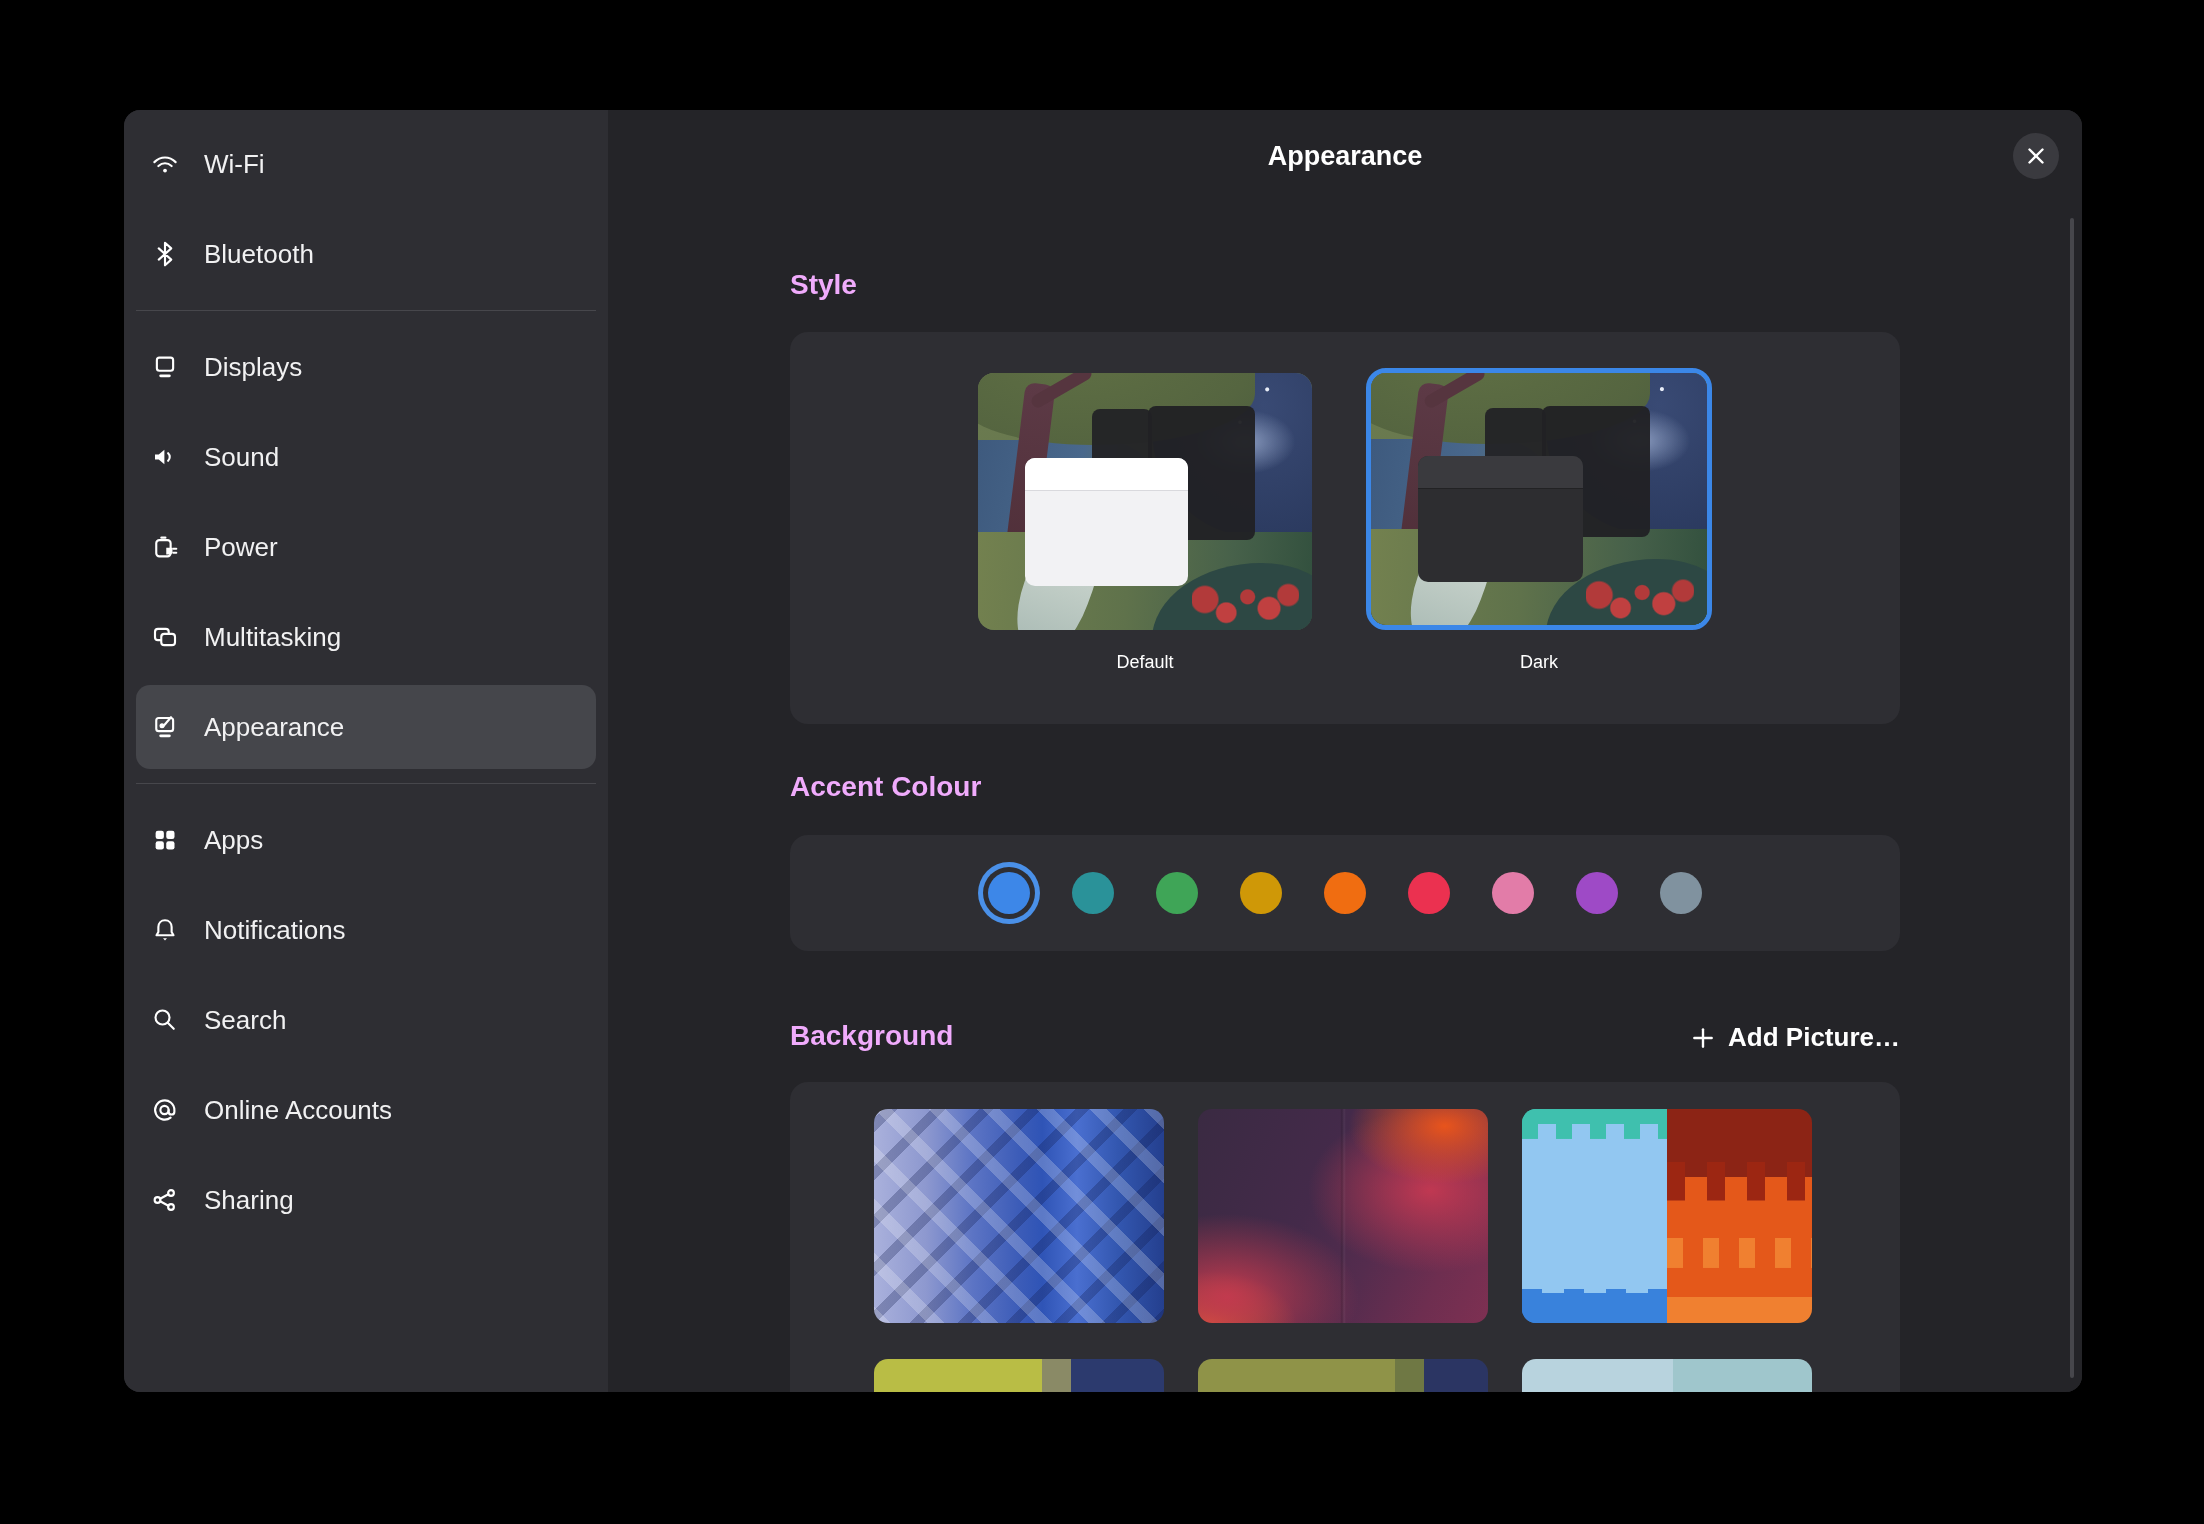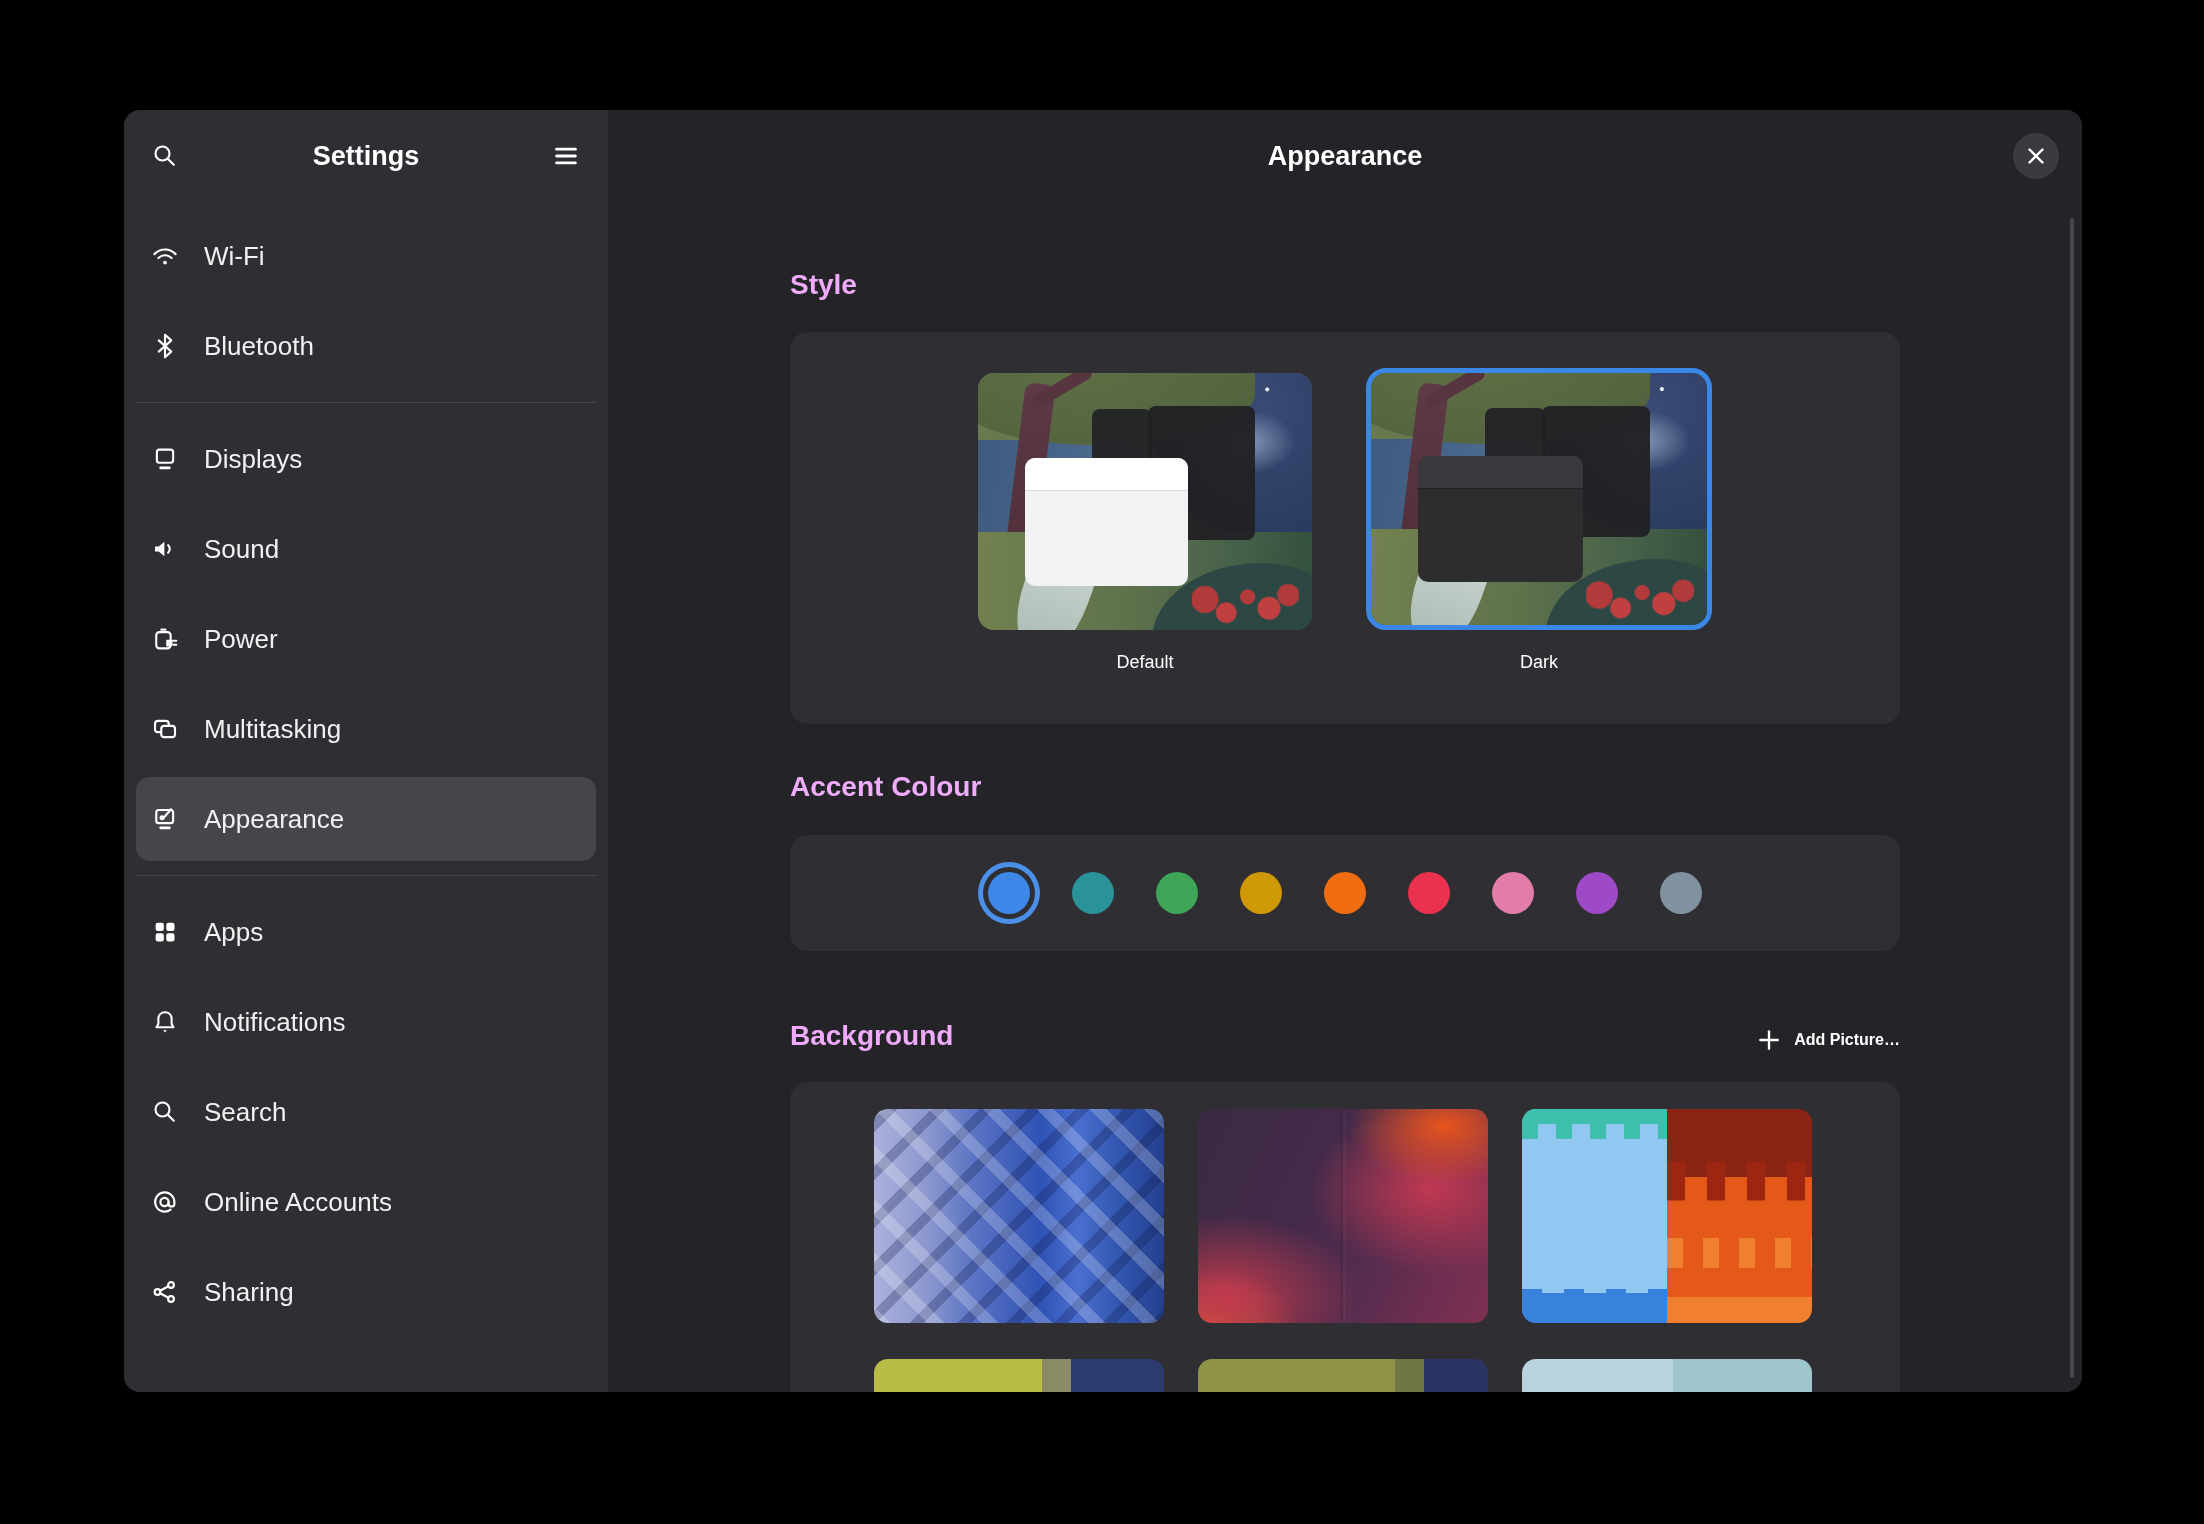--- a/index.html
+++ b/index.html
@@ -134,22 +134,6 @@
 <div class="window">
 
   <aside class="sidebar">
-    <div class="sb-header">
-      <span class="sb-iconbtn sb-search">
-        <svg class="icn" viewBox="0 0 24 24">
-            <circle cx="10" cy="10" r="5.6"></circle>
-            <line x1="14.2" y1="14.2" x2="19" y2="19"></line>
-          </svg>
-      </span>
-      <div class="sb-title">Settings</div>
-      <span class="sb-iconbtn sb-menu">
-        <svg class="icn" viewBox="0 0 24 24" style="stroke-width:2.3">
-            <line x1="4.5" y1="6.5" x2="19.5" y2="6.5"></line>
-            <line x1="4.5" y1="12" x2="19.5" y2="12"></line>
-            <line x1="4.5" y1="17.5" x2="19.5" y2="17.5"></line>
-          </svg>
-      </span>
-    </div>
 
     <nav class="sb-list">
 

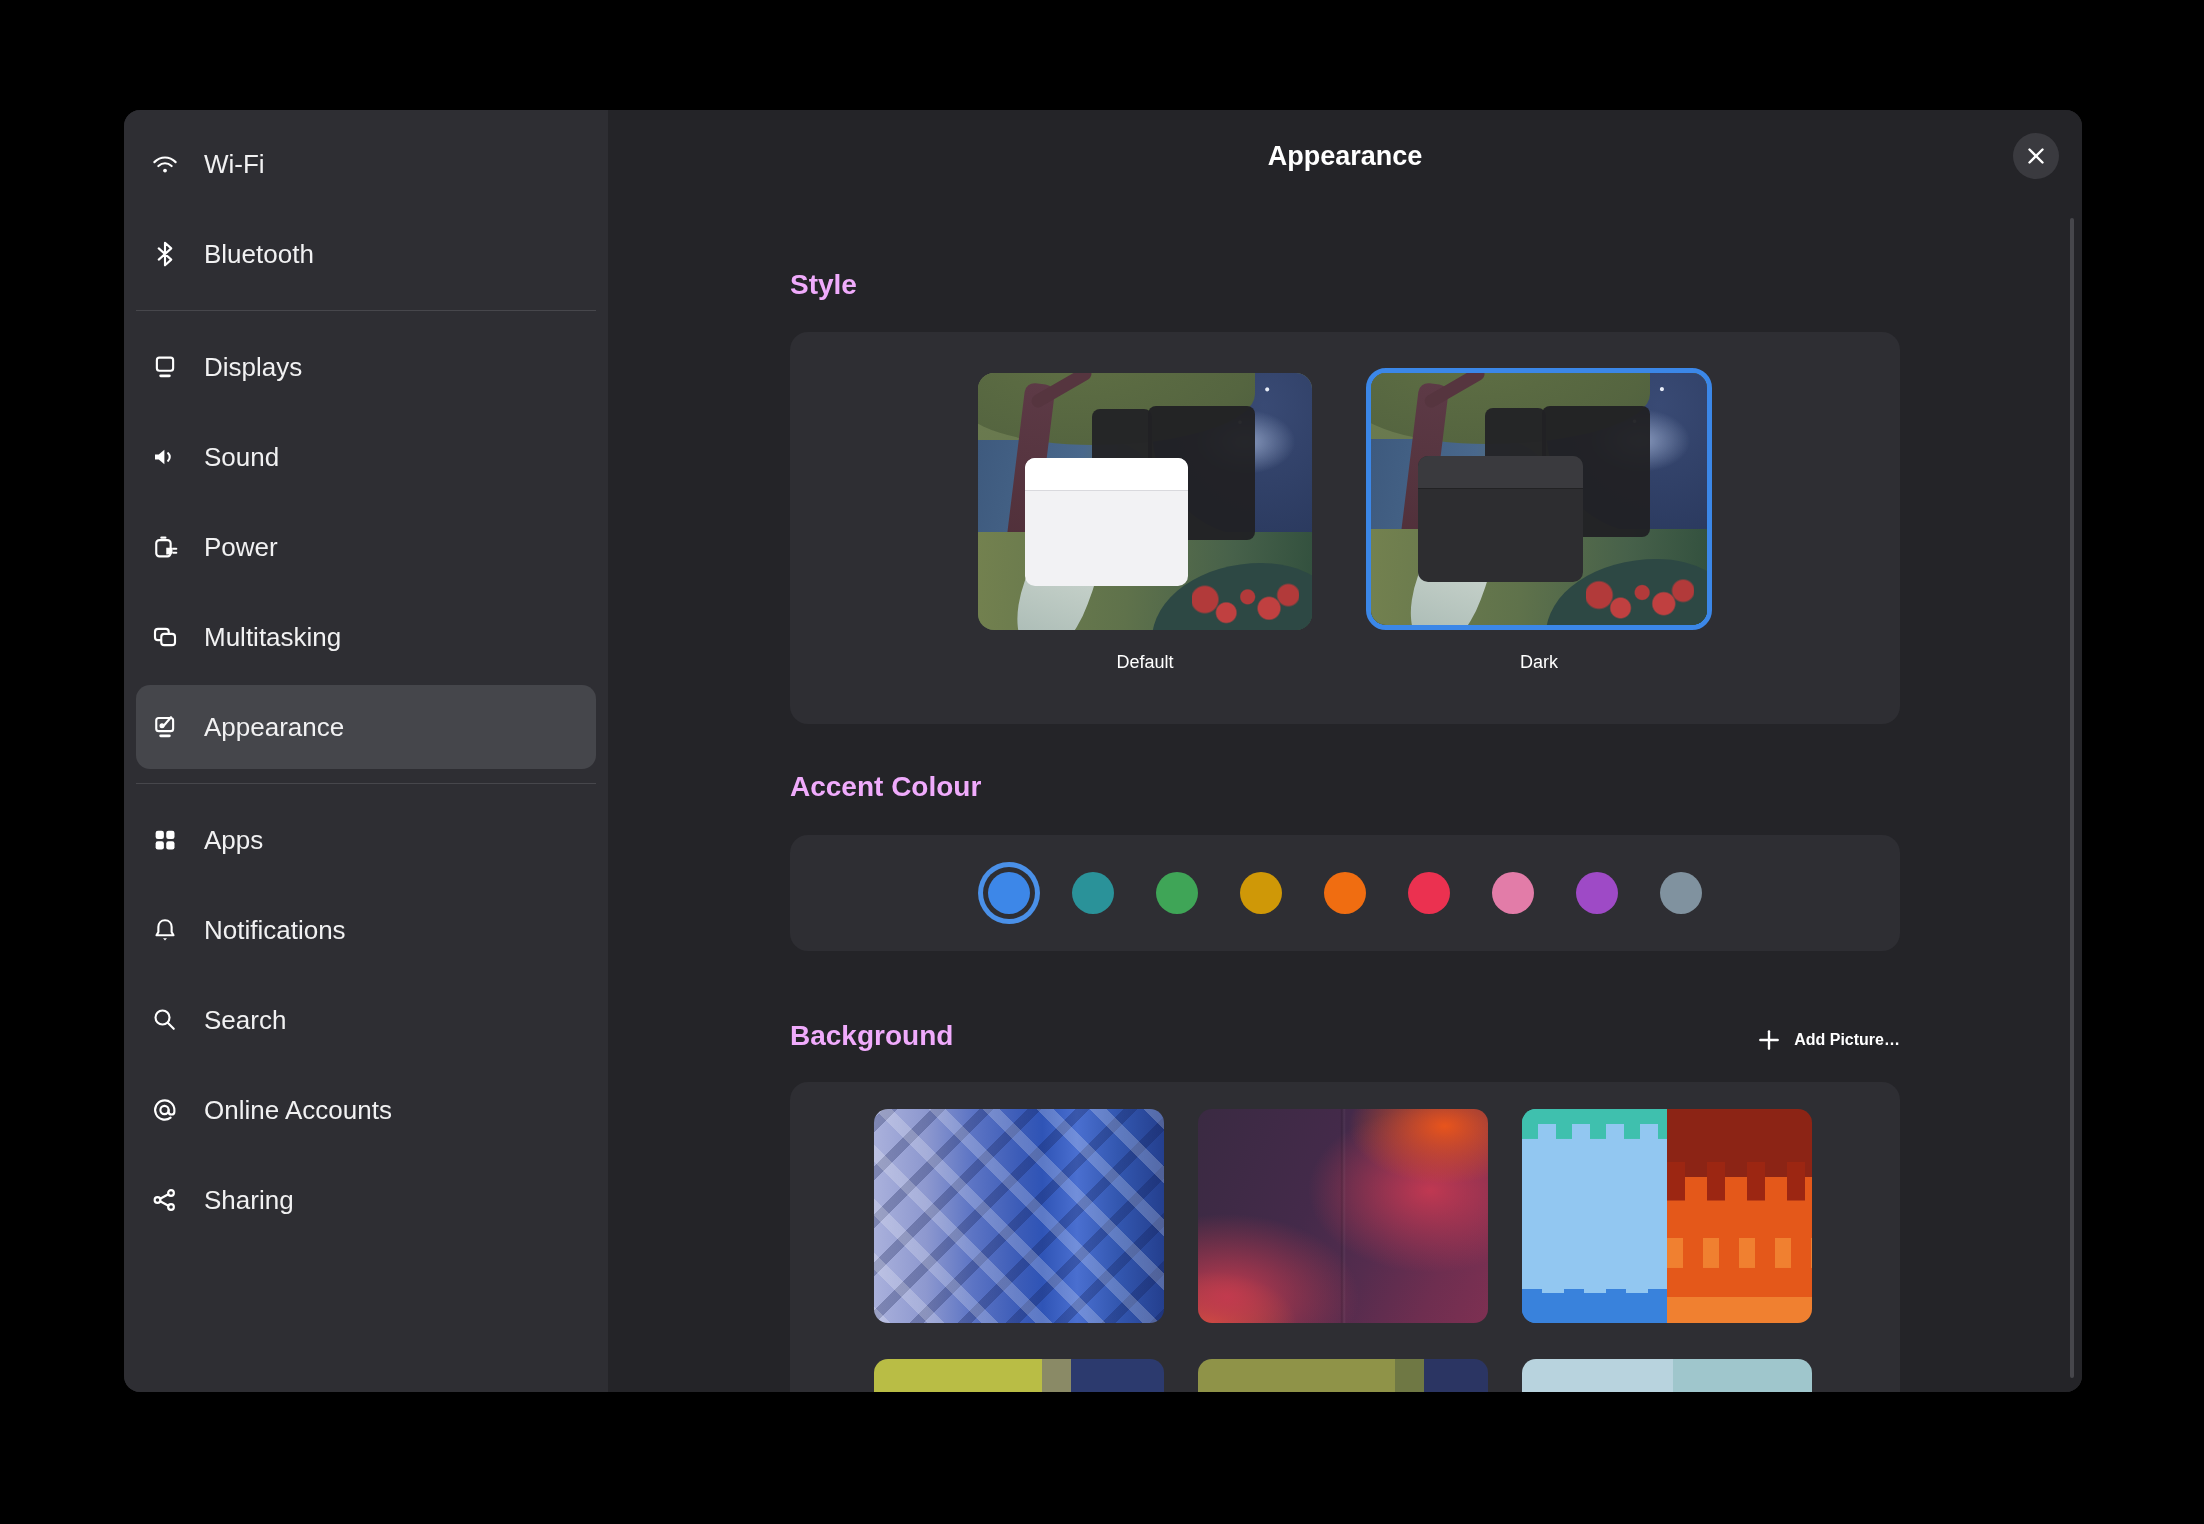--- a/index.html
+++ b/index.html
@@ -41,7 +41,7 @@
   .st-style { margin-top:66px; }
   .st-accent { margin-top:46px; }
   .bg-header-row { margin-top:66px; height:36px; display:flex; align-items:flex-end; justify-content:space-between; }
-  .add-picture { display:flex; align-items:center; gap:12px; color:#fff; font-size:16px; font-weight:bold; cursor:pointer; }
+  .add-picture { display:flex; align-items:center; gap:12px; color:#fff; font-size:26px; font-weight:bold; cursor:pointer; }
   .add-picture svg { width:26px; height:26px; stroke:#fff; stroke-width:2.2; stroke-linecap:round; }
 
   .card { background:#2e2e33; border-radius:18px; }

